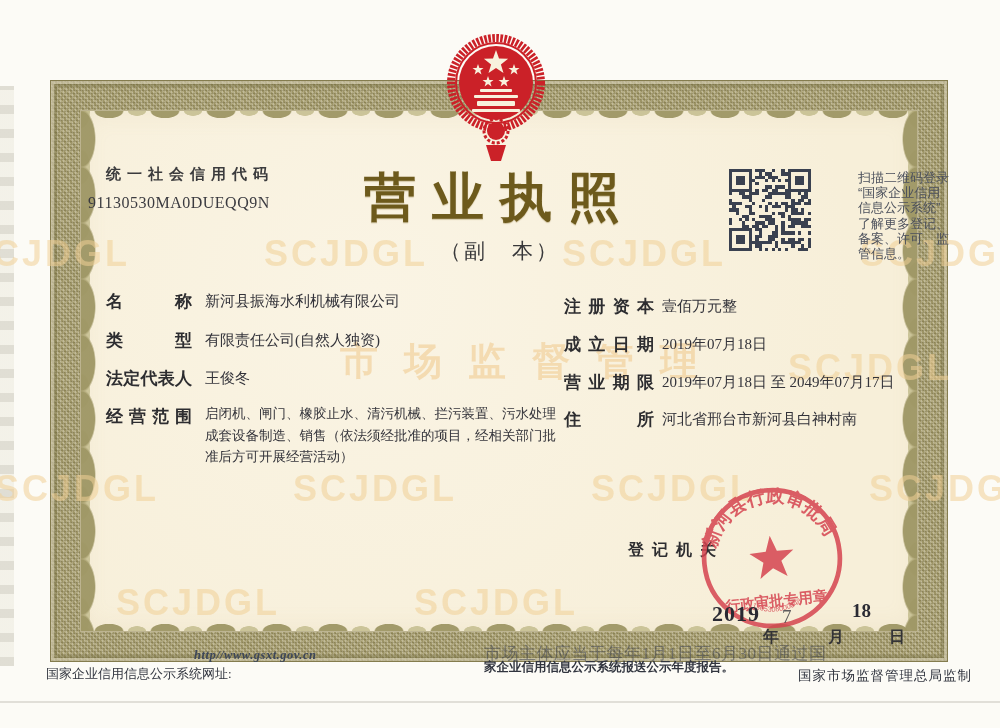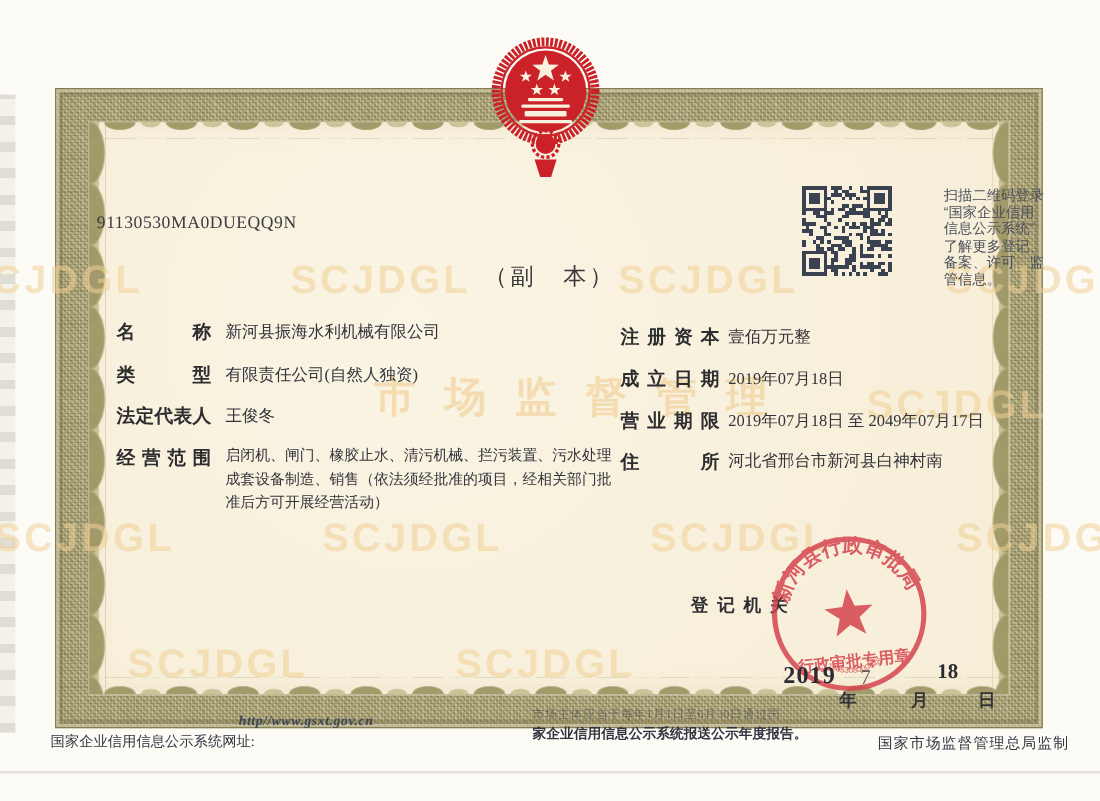--- a/index.html
+++ b/index.html
@@ -188,6 +188,7 @@
       <path d="M40 112 L60 112 L55 128 L45 128 Z" fill="#cb2128"></path>
     </svg>
 
+    <div class="credit-label">统一社会信用代码</div>
     <div class="credit-value">91130530MA0DUEQQ9N</div>
 
     <div class="subtitle">（副　本）</div>

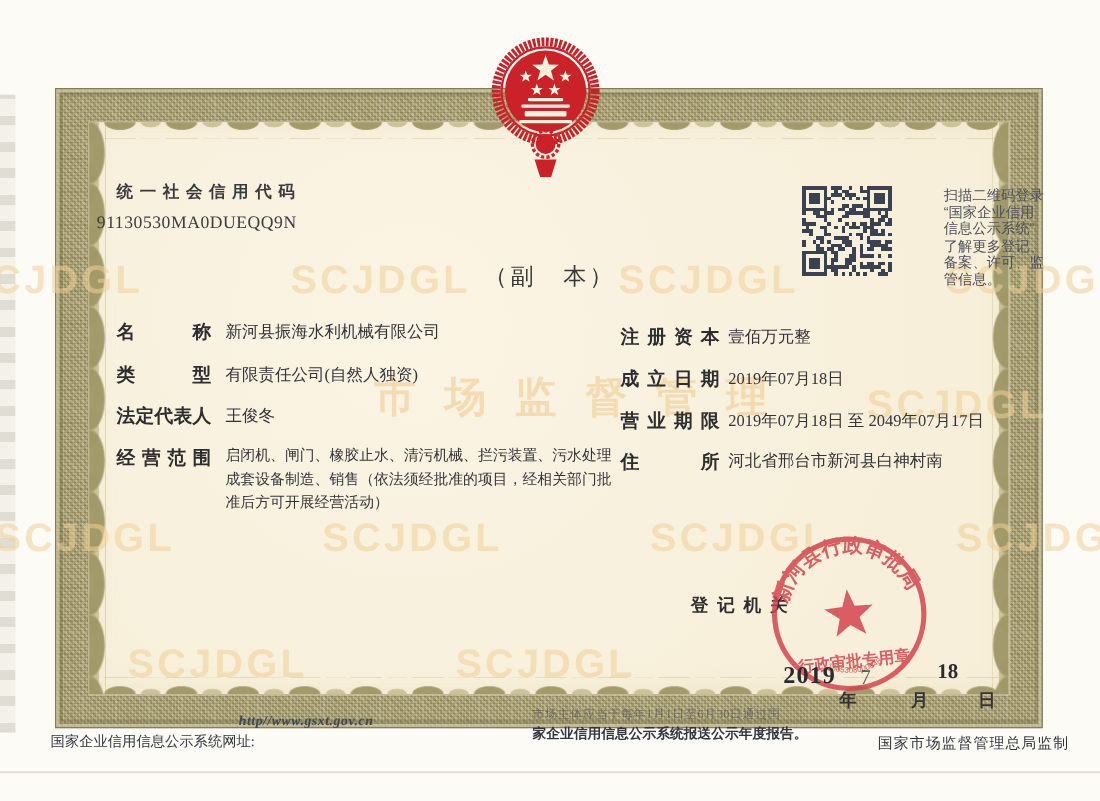--- a/index.html
+++ b/index.html
@@ -191,6 +191,7 @@
     <div class="credit-label">统一社会信用代码</div>
     <div class="credit-value">91130530MA0DUEQQ9N</div>
 
+    <div class="title">营业执照</div>
     <div class="subtitle">（副　本）</div>
 
     <div class="qr"><svg viewBox="0 0 25 25" width="100%" height="100%" shape-rendering="crispEdges" fill="#3a4150">

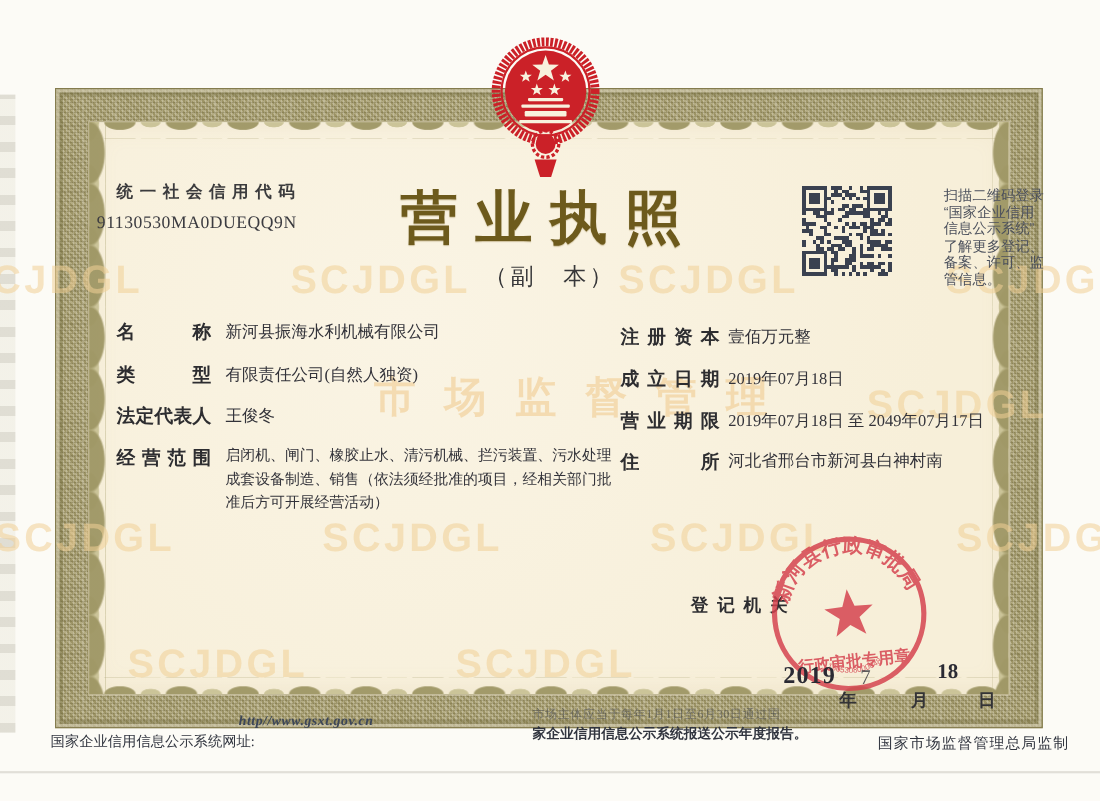--- a/index.html
+++ b/index.html
@@ -128,7 +128,7 @@
   .d-unit{font-family:"Liberation Sans","DejaVu Sans",sans-serif; font-weight:bold; font-size:16px; color:#333336;}
   .d-y{left:763px; top:598px;} .d-m{left:828px; top:598px;} .d-d{left:889px; top:598px;}
   .foot{position:absolute; z-index:6; color:#31353f; font-family:"Liberation Serif","DejaVu Serif",serif;}
-  .foot-url{left:217px; top:648px; font-size:12.5px; font-style:italic; font-weight:bold; color:#3c4658; letter-spacing:.5px;}
+  .foot-url{left:194px; top:648px; font-size:12.5px; font-style:italic; font-weight:bold; color:#3c4658; letter-spacing:.5px;}
   .foot-web{left:46px; top:665px; font-size:13px;}
   .foot-hidden{left:484px; top:642px; font-size:11px; color:rgba(52,58,76,.5); letter-spacing:.5px;text-align:center;}
   .foot-notice{left:484px; top:659px; font-size:12.5px; font-weight:bold;}

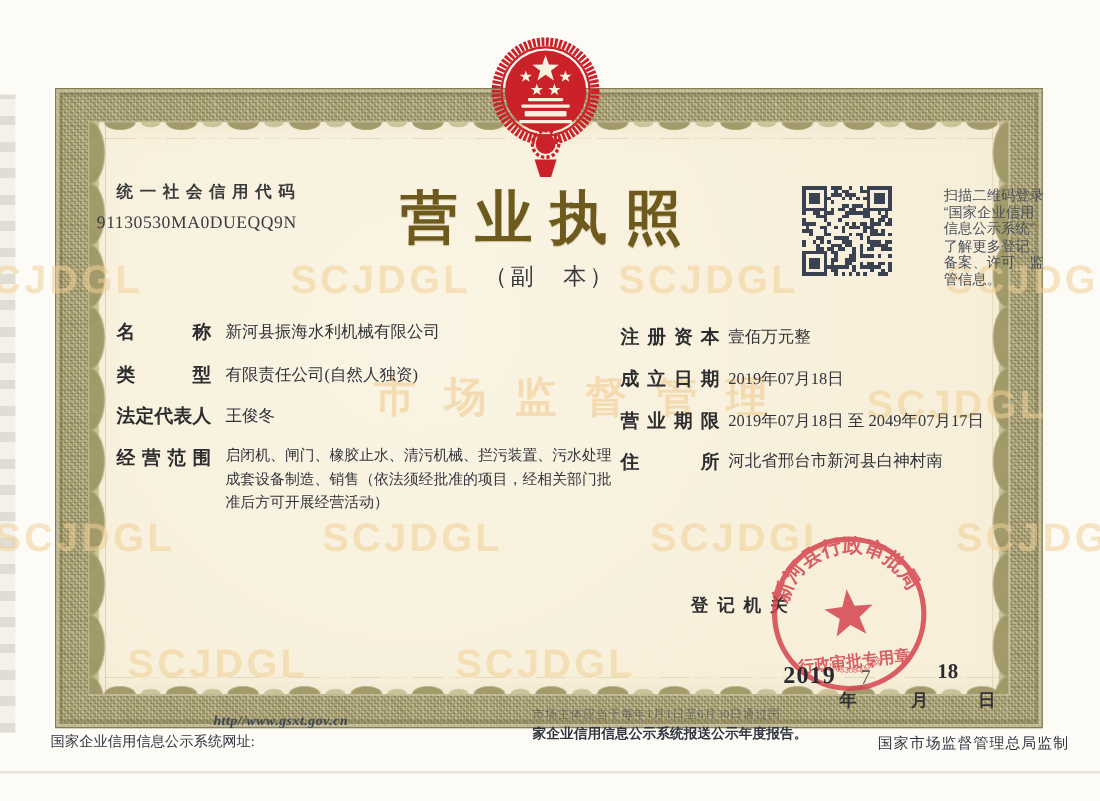--- a/index.html
+++ b/index.html
@@ -130,7 +130,7 @@
   .foot{position:absolute; z-index:6; color:#31353f; font-family:"Liberation Serif","DejaVu Serif",serif;}
   .foot-url{left:194px; top:648px; font-size:12.5px; font-style:italic; font-weight:bold; color:#3c4658; letter-spacing:.5px;}
   .foot-web{left:46px; top:665px; font-size:13px;}
-  .foot-hidden{left:484px; top:642px; font-size:11px; color:rgba(52,58,76,.5); letter-spacing:.5px;text-align:center;}
+  .foot-hidden{left:484px; top:642px; font-size:17px; color:rgba(52,58,76,.5); letter-spacing:.5px;text-align:center;}
   .foot-notice{left:484px; top:659px; font-size:12.5px; font-weight:bold;}
   .foot-prod{left:798px; top:667px; font-size:13.5px; letter-spacing:1px;}
 </style>

